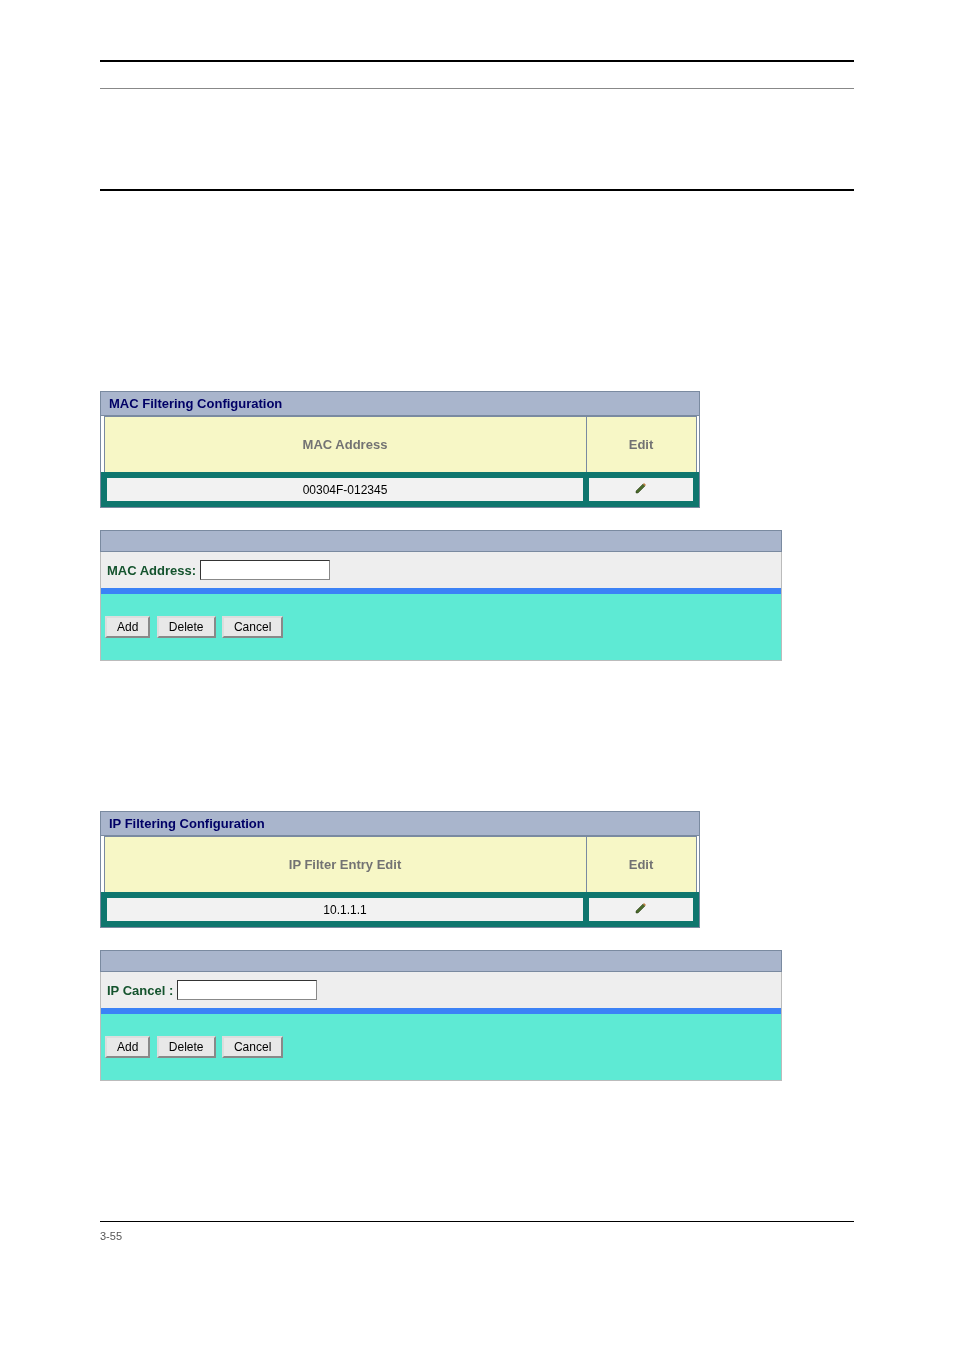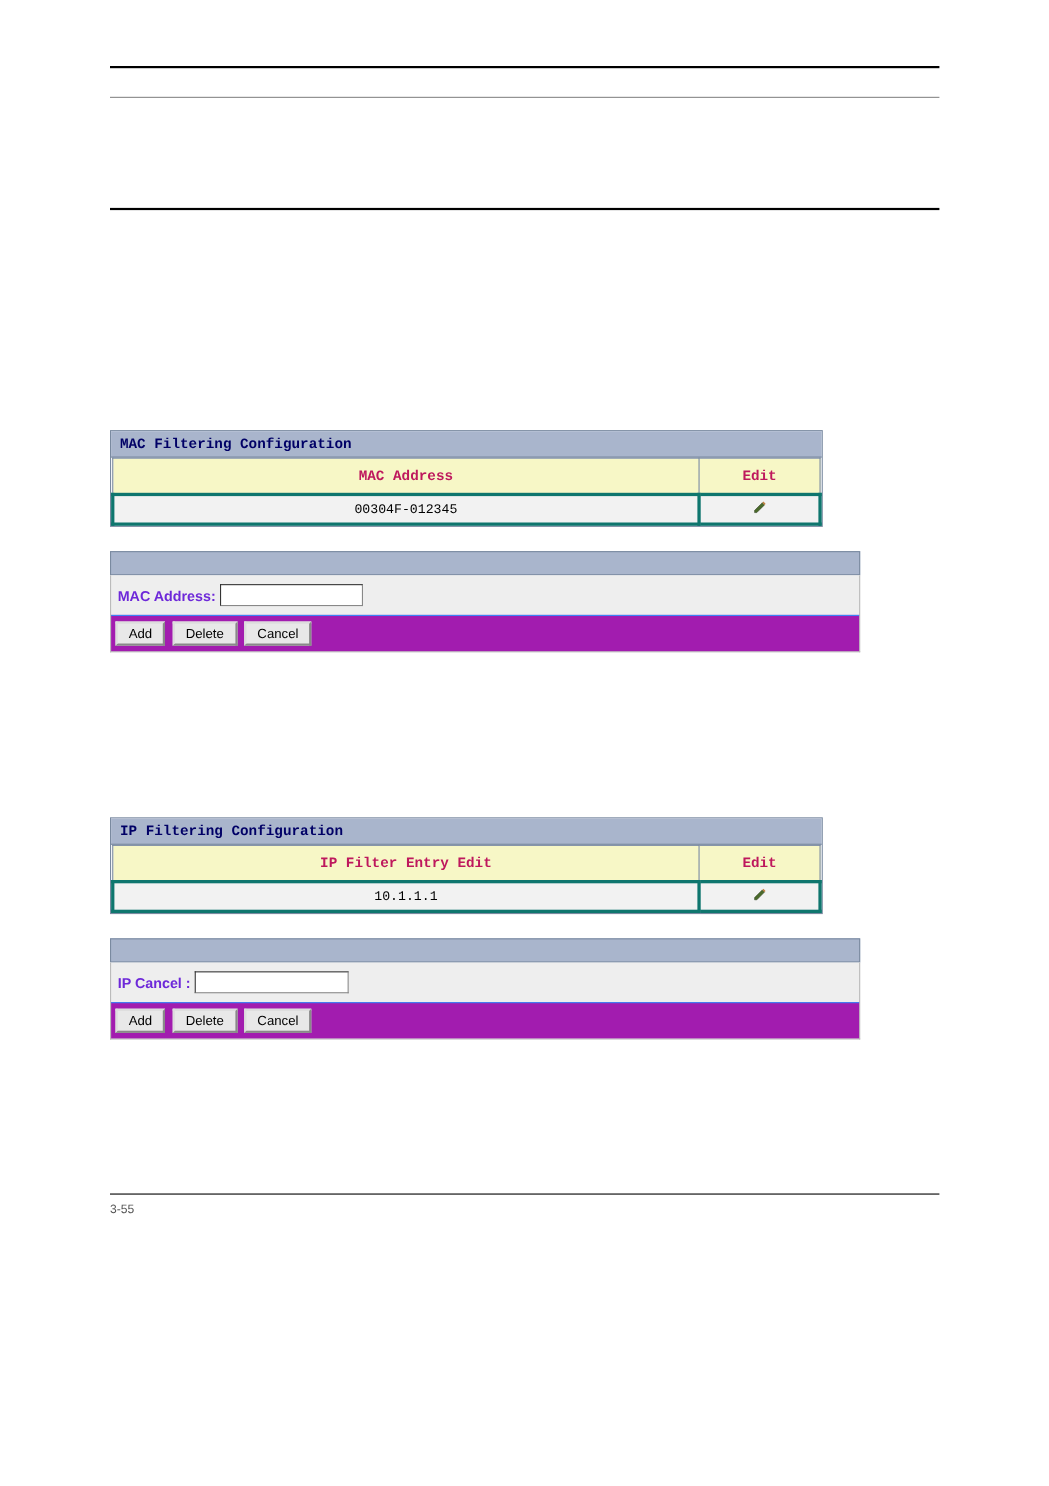--- a/index.html
+++ b/index.html
@@ -18,7 +18,7 @@
   .header-area { margin-bottom: 20px; }
   .hr-dark { border: none; border-top: 2px solid #000; margin: 0; }
   .hr-light { border: none; border-top: 1px solid #888; margin: 0; }
-  .config-block { width: 648px; border: 1px solid #7a8aa0; margin-bottom: 0; font-family: Liberation Mono, monospace; }
+  .config-block { width: 600px; border: 1px solid #7a8aa0; margin-bottom: 0; }
   .config-title-bar {
     background: #a9b5cc;
     color: #000066;

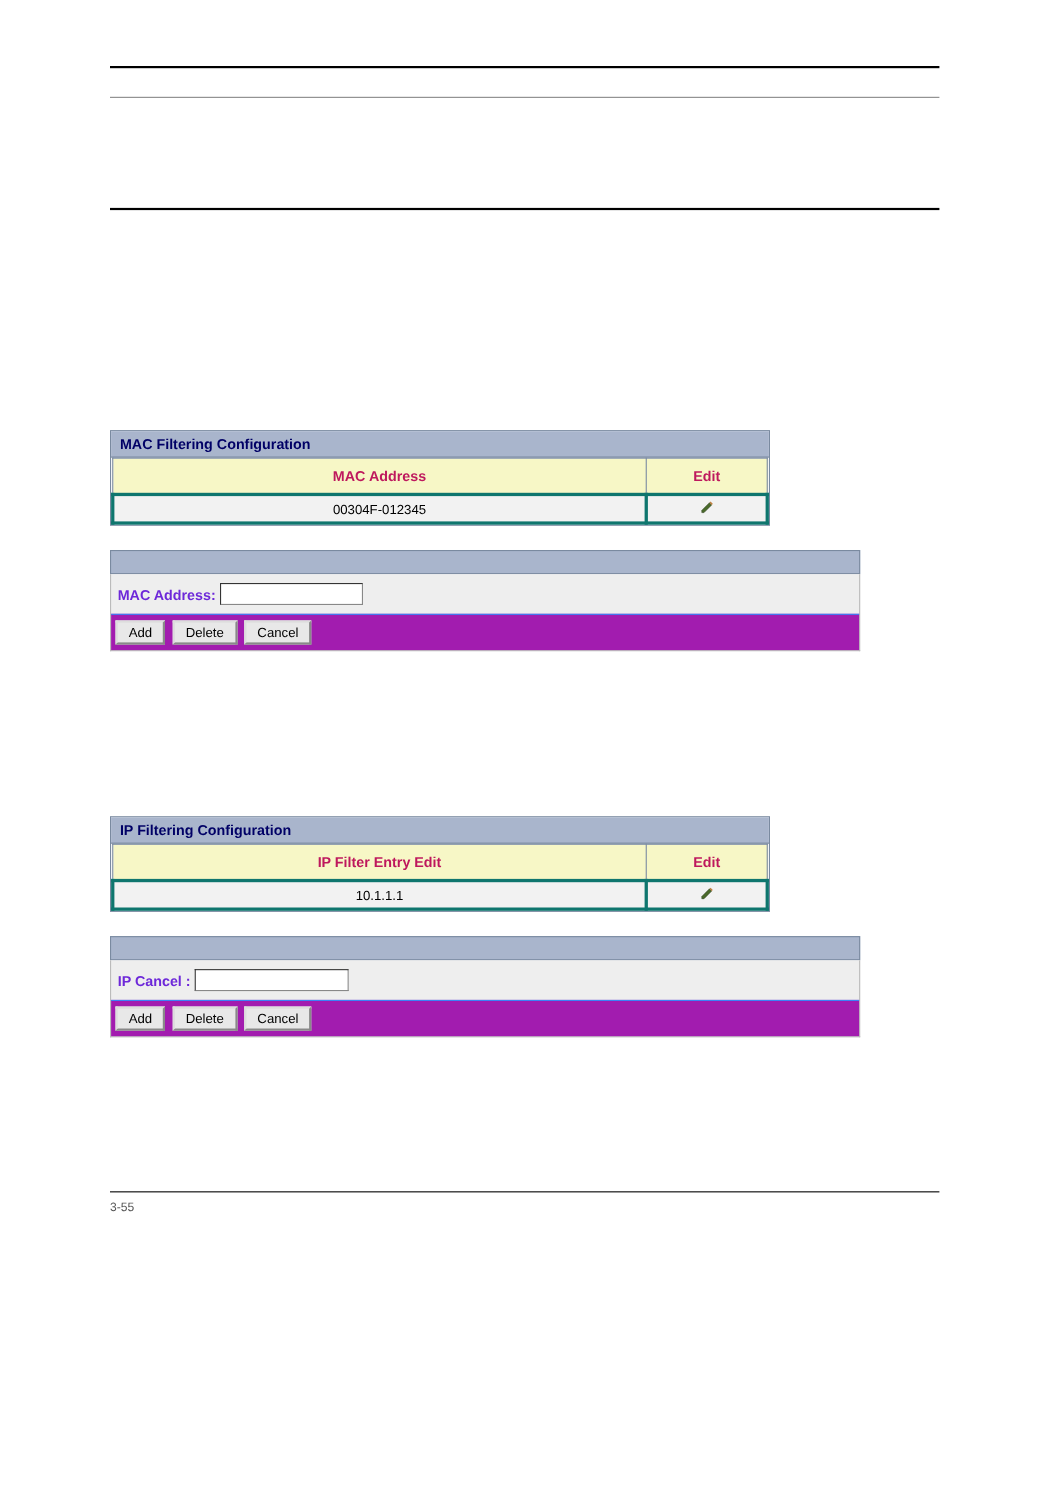--- a/index.html
+++ b/index.html
@@ -33,9 +33,9 @@
     font-weight: bold;
     font-size: 13px;
     text-align: center;
-    padding: 8px;
+    padding: 20px;
     border: 1px solid #7a8aa0;
-    color: #be185d;
+    color: #737373;
   }
   .config-table th.edit-col { width: 110px; }
   .config-table td {

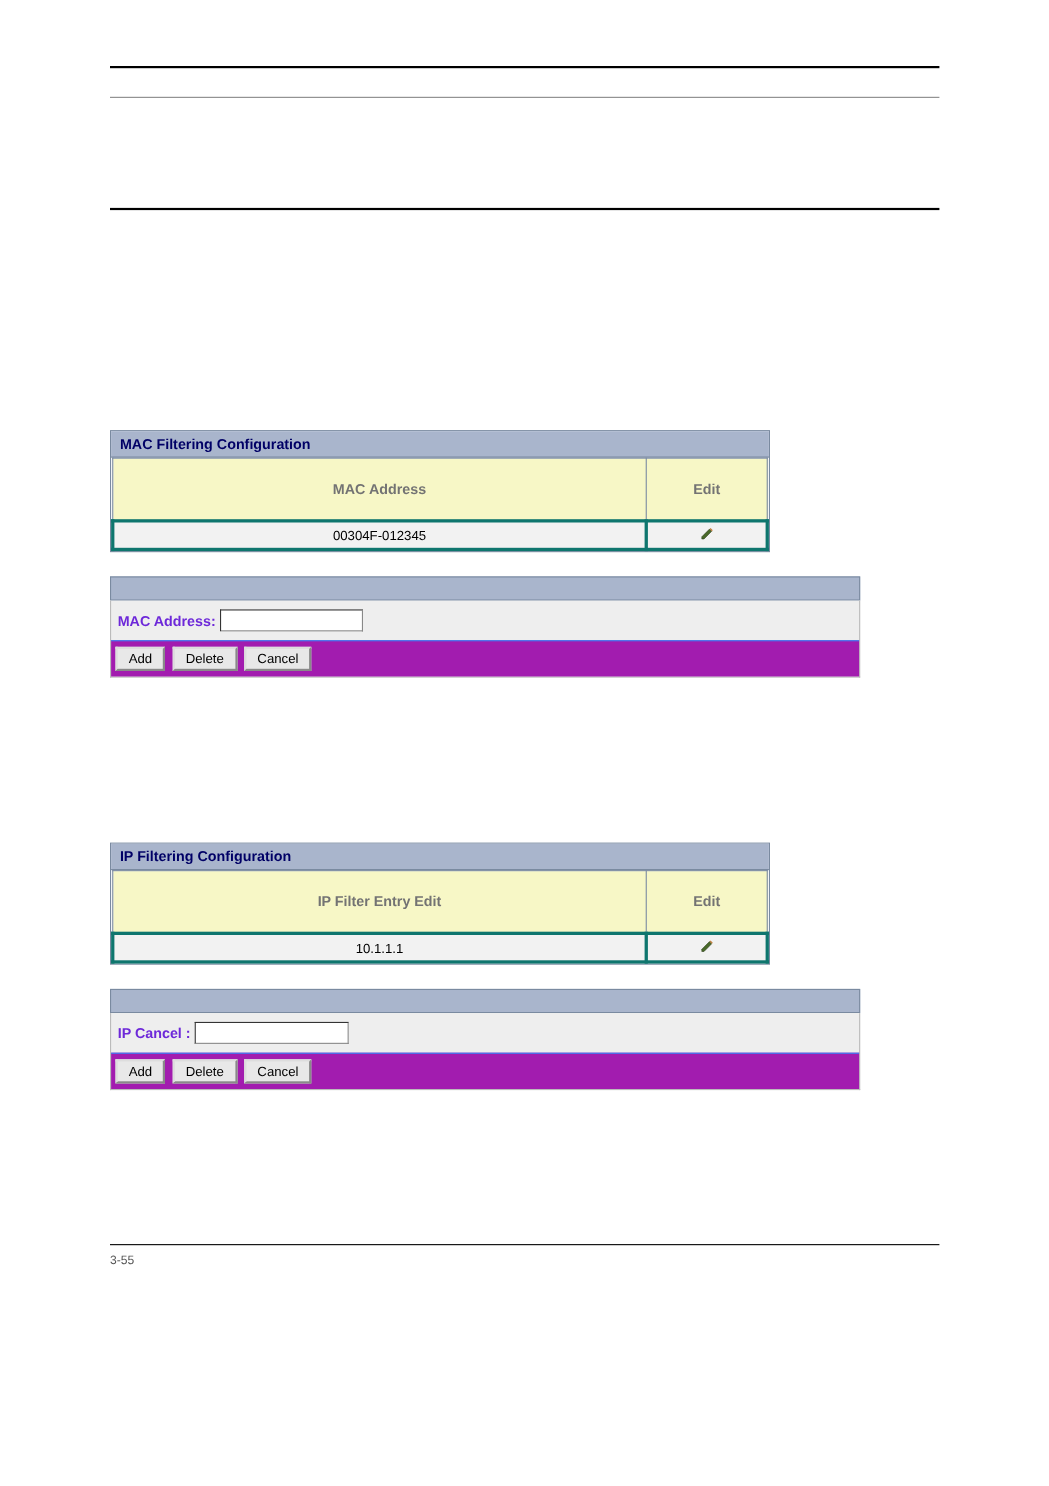--- a/index.html
+++ b/index.html
@@ -43,7 +43,7 @@
     font-size: 12px;
     text-align: center;
     padding: 3px;
-    border: 3px solid #0f766e;
+    border: 6px solid #0f766e;
   }
   .form-block {
     width: 682px;

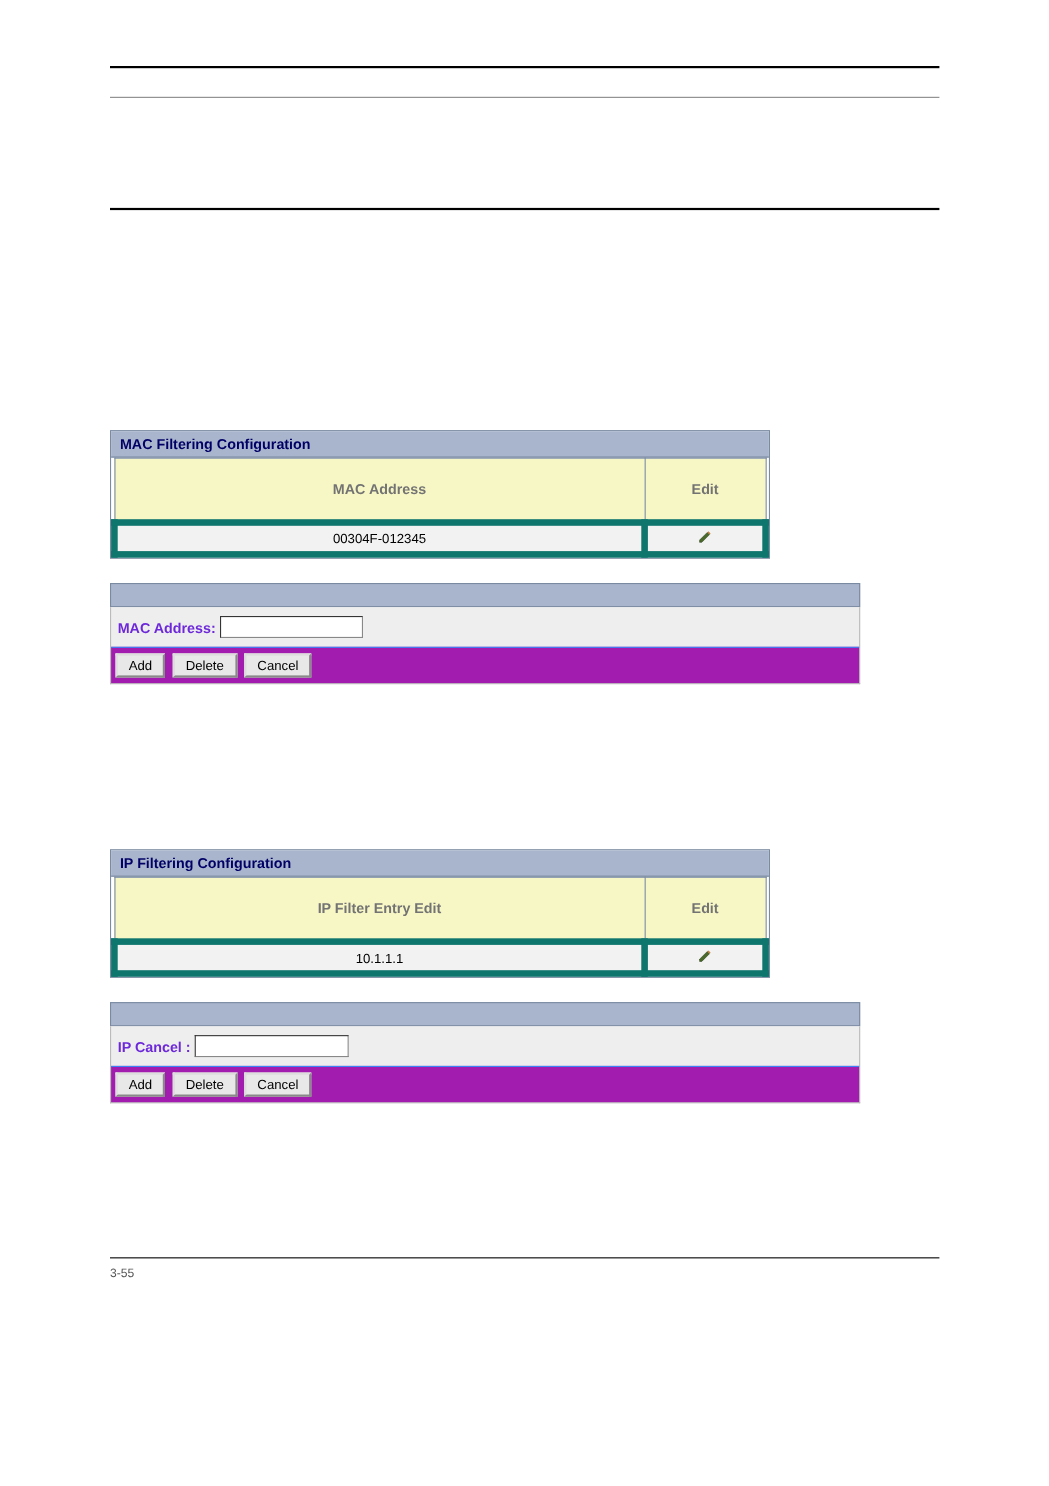--- a/index.html
+++ b/index.html
@@ -68,7 +68,7 @@
   .form-label {
     font-size: 13px;
     font-weight: bold;
-    color: #6d28d9;
+    color: #14532d;
     margin-right: 4px;
   }
   .text-input {

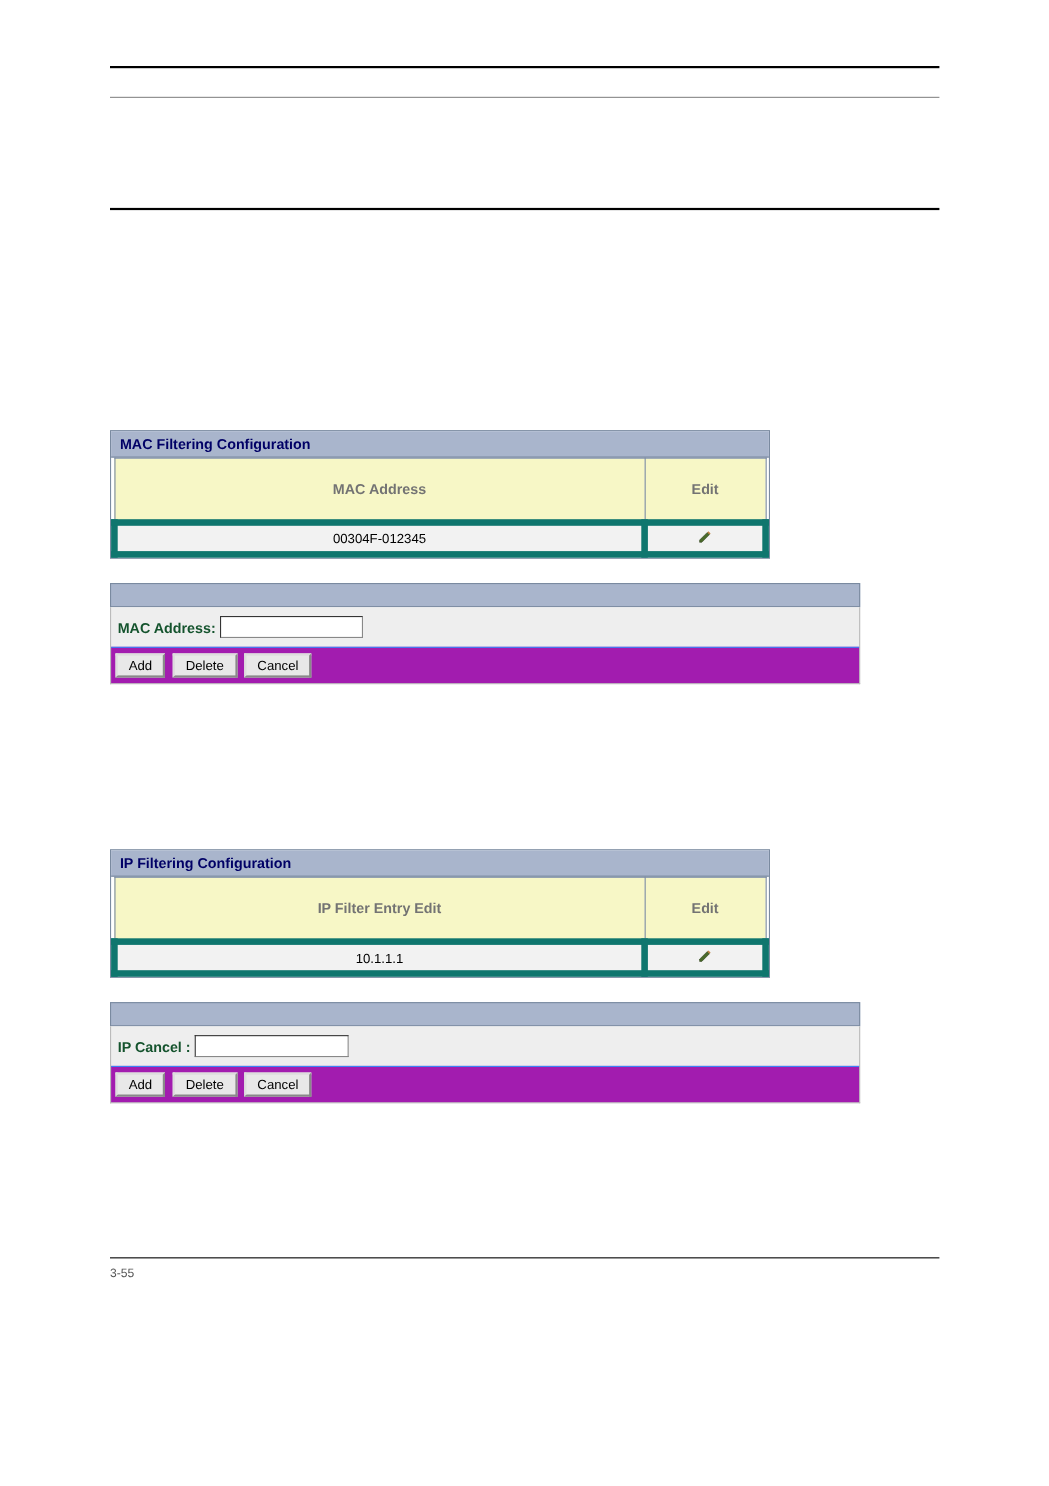--- a/index.html
+++ b/index.html
@@ -81,10 +81,10 @@
     width: 130px;
   }
   .button-row {
-    background: #a21caf;
-    padding: 5px 4px;
+    background: #5eead4;
+    padding: 22px 4px;
     margin: 0 -6px -6px -6px;
-    border-top: 1px solid #3b82f6;
+    border-top: 6px solid #3b82f6;
   }
   .btn {
     font-family: Arial, Helvetica, sans-serif;

